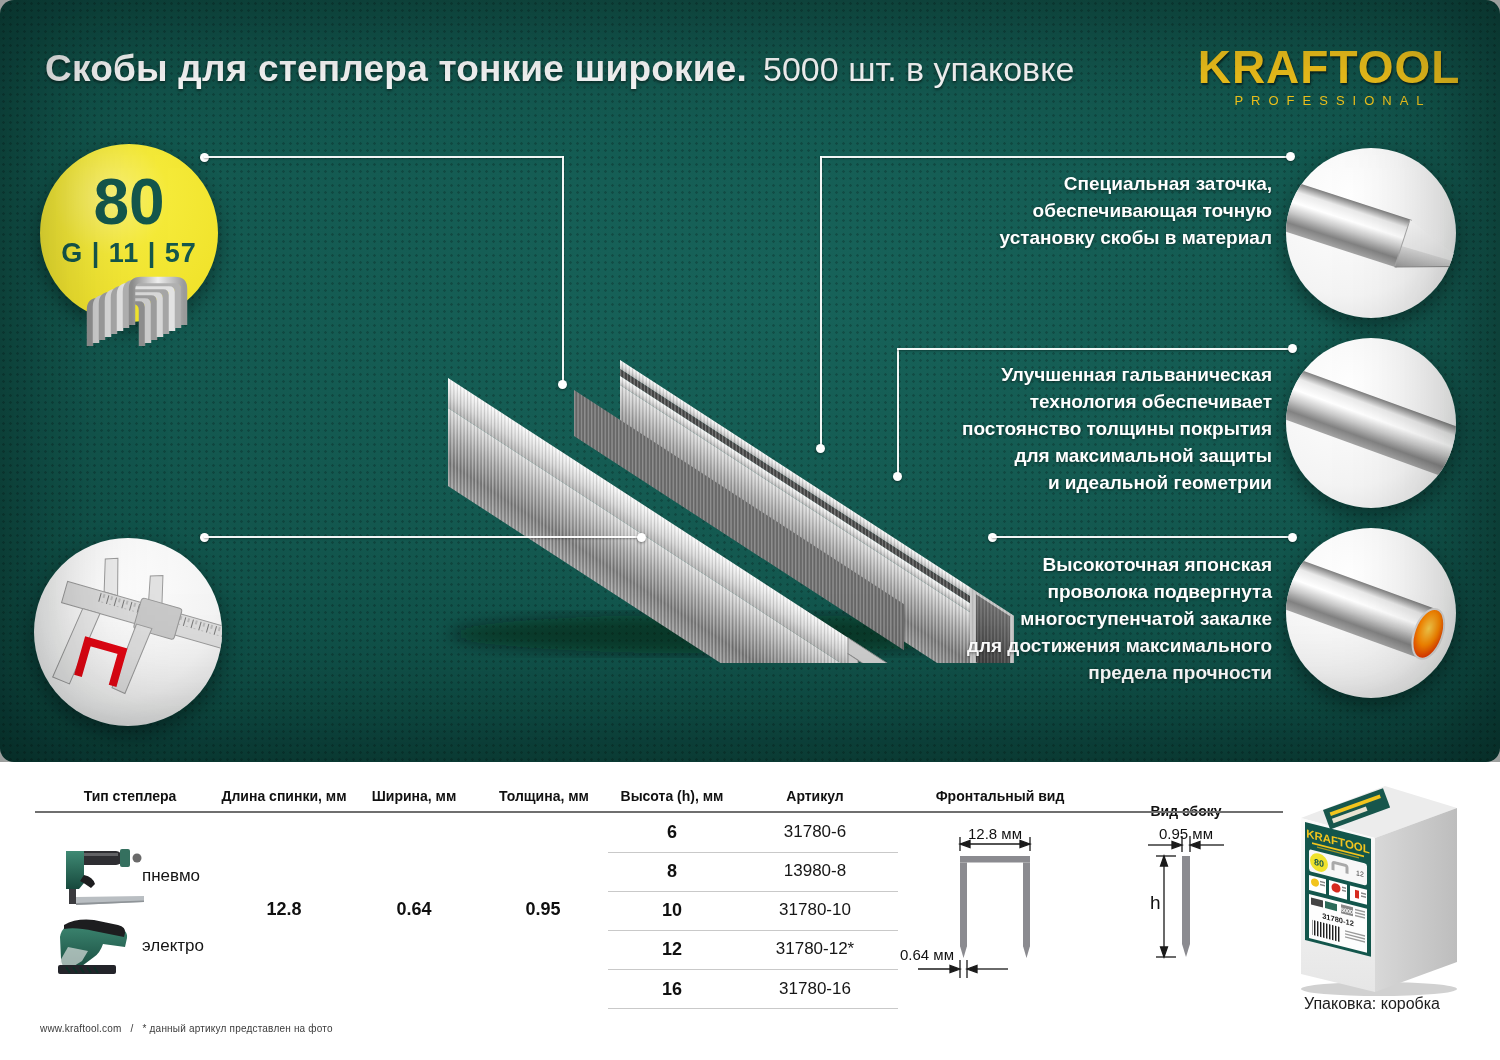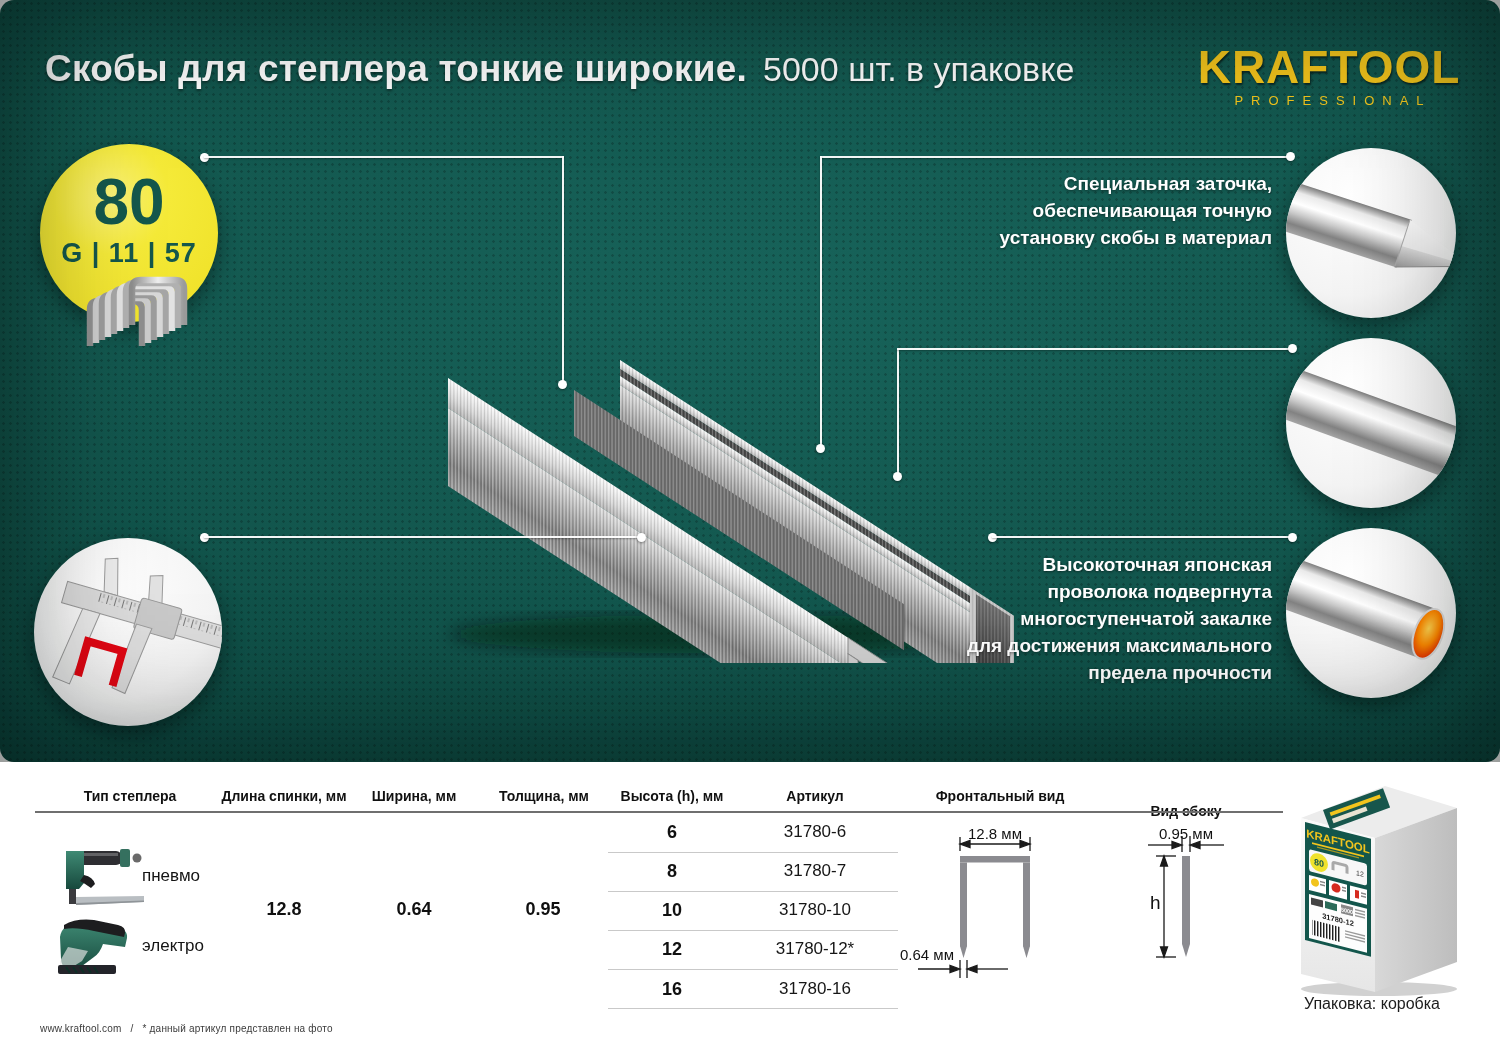--- a/index.html
+++ b/index.html
@@ -168,6 +168,11 @@
     <div class="cline" style="left:897px;top:348px;width:395px;height:2px"></div>
     <div class="cdot" style="left:893px;top:472px"></div>
     <div class="cdot" style="left:1288px;top:344px"></div>
+    <div class="callout right" style="right:228px;top:361px">Улучшенная гальваническая
+технология обеспечивает
+постоянство толщины покрытия
+для максимальной защиты
+и идеальной геометрии</div>
 
     <div class="cdot" style="left:200px;top:533px"></div>
     <div class="cline" style="left:204px;top:536px;width:438px;height:2px"></div>

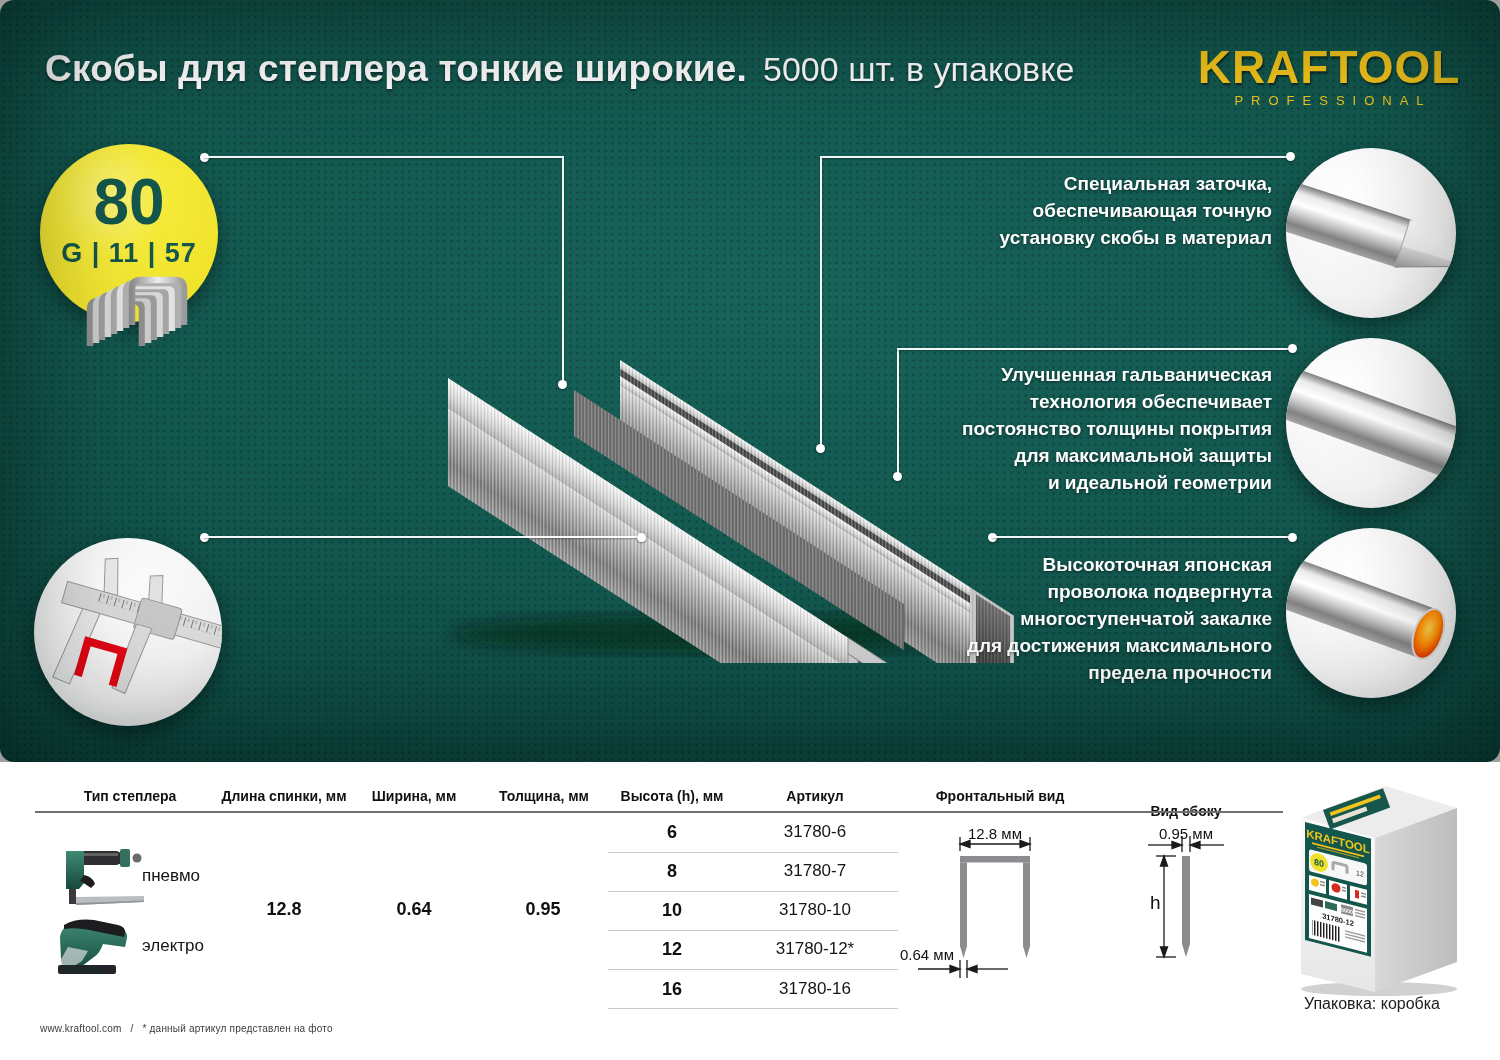--- a/index.html
+++ b/index.html
@@ -311,7 +311,7 @@
     <div class="cellr" style="left:815px;top:822px">31780-6</div>
     <div class="sep" style="left:608px;top:852px;width:290px"></div>
     <div class="cellb" style="left:672px;top:861px">8</div>
-    <div class="cellr" style="left:815px;top:861px">31780-7</div>
+    <div class="cellr" style="left:815px;top:861px">13980-8</div>
     <div class="sep" style="left:608px;top:891px;width:290px"></div>
     <div class="cellb" style="left:672px;top:900px">10</div>
     <div class="cellr" style="left:815px;top:900px">31780-10</div>

